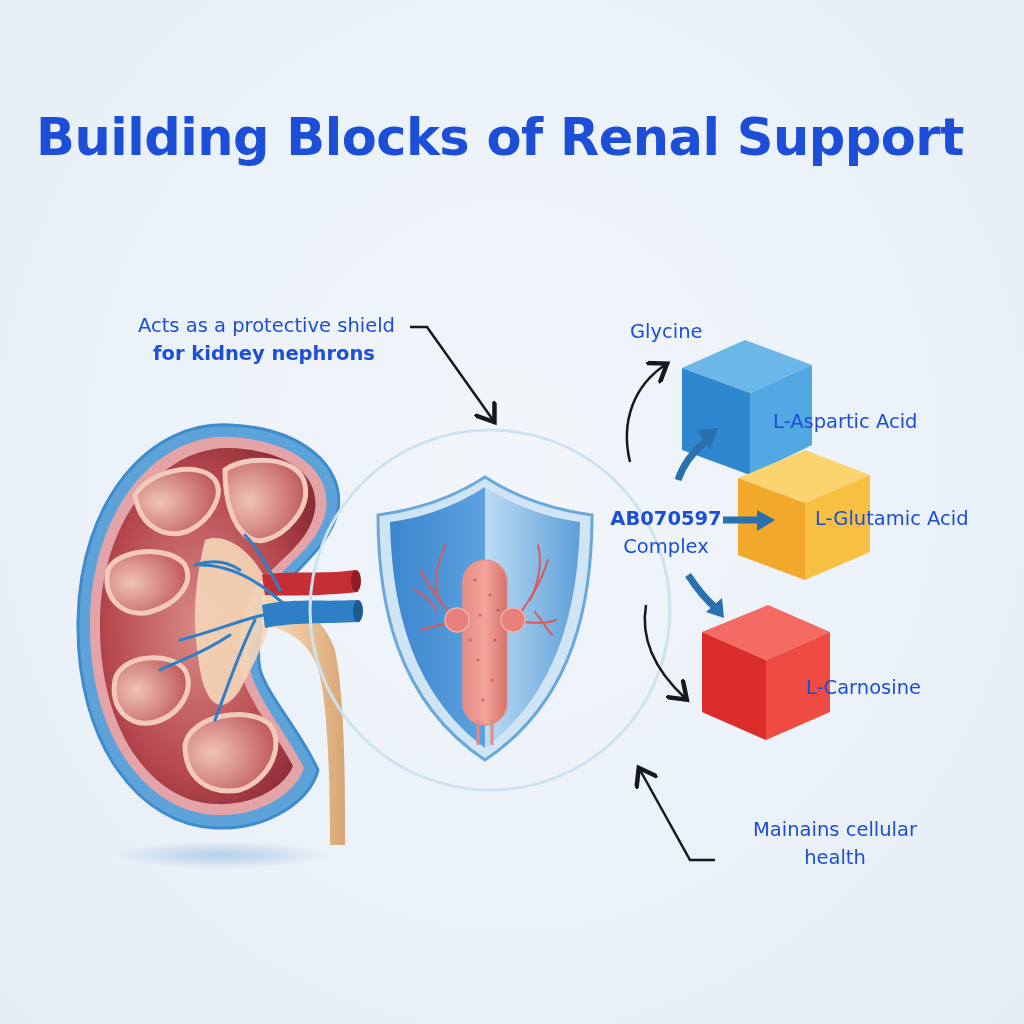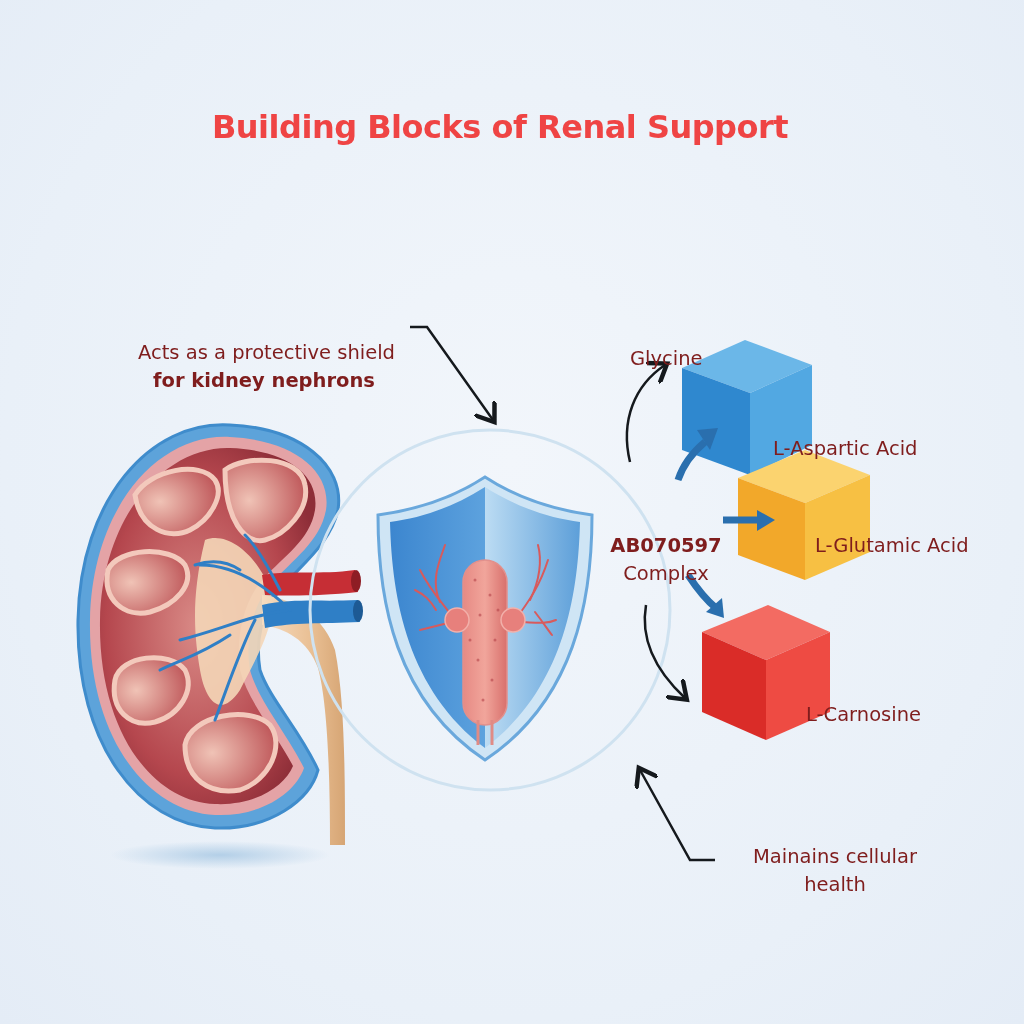--- a/index.html
+++ b/index.html
@@ -12,8 +12,8 @@
     }
     .title {
       position: absolute; left: 0; top: 108px; width: 1000px;
-      text-align: center; font-size: 32px; font-weight: bold;
-      letter-spacing: -0.5px; color: #ef4444;
+      text-align: center; font-size: 51px; font-weight: bold;
+      letter-spacing: -0.5px; color: #1d4ed8;
       font-family: "DejaVu Sans", sans-serif;
     }
     .label { position: absolute; font-size: 19.5px; line-height: 28px; color: #7f1d1d; white-space: nowrap; margin-top: 27px; }

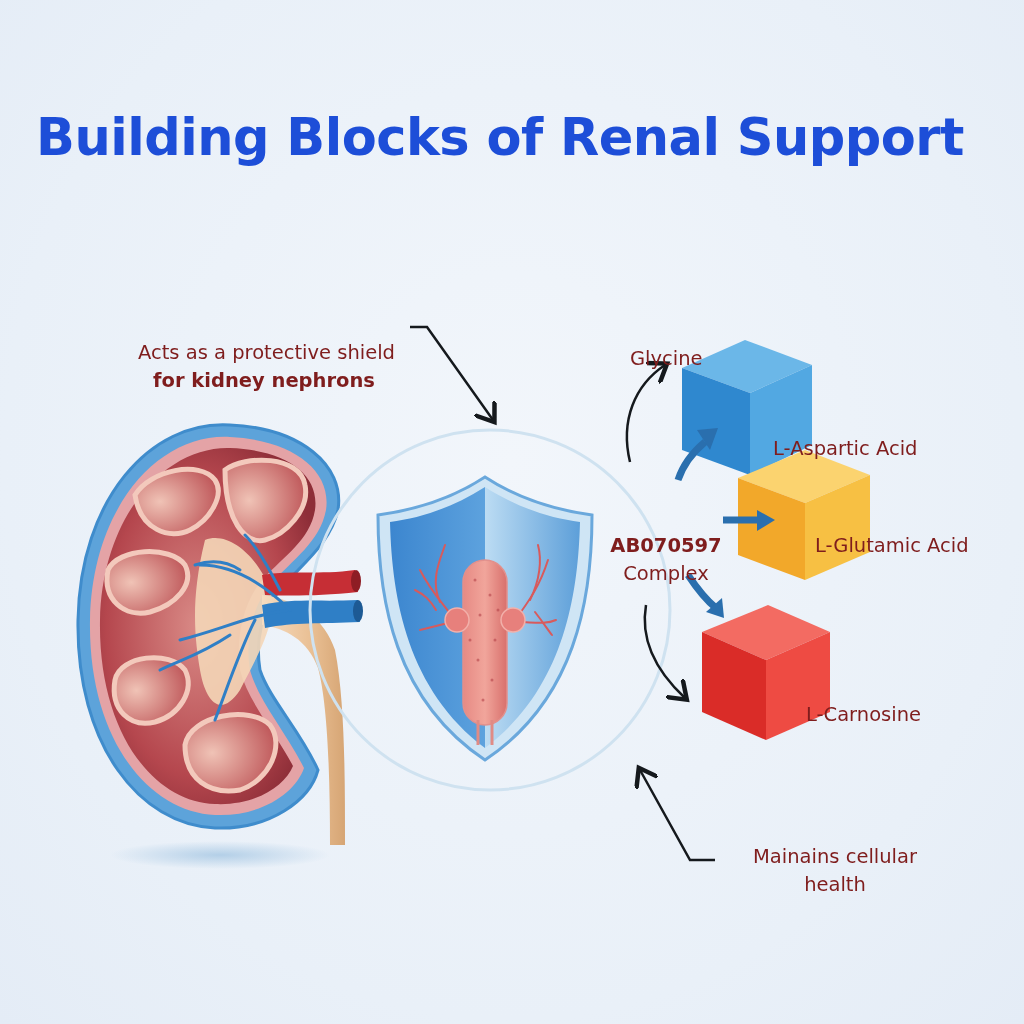--- a/index.html
+++ b/index.html
@@ -16,7 +16,7 @@
       letter-spacing: -0.5px; color: #1d4ed8;
       font-family: "DejaVu Sans", sans-serif;
     }
-    .label { position: absolute; font-size: 19.5px; line-height: 28px; color: #7f1d1d; white-space: nowrap; margin-top: 27px; }
+    .label { position: absolute; font-size: 19.5px; line-height: 28px; color: #1d4ed8; white-space: nowrap; }
     .center { text-align: center; }
     svg.art { position: absolute; left: 0; top: 0; }
   </style>

